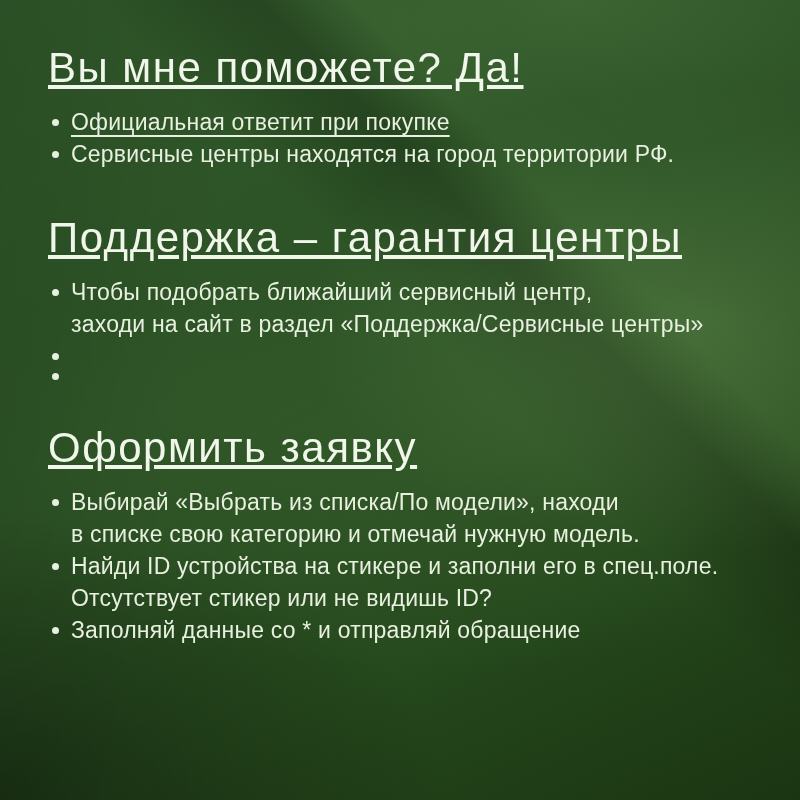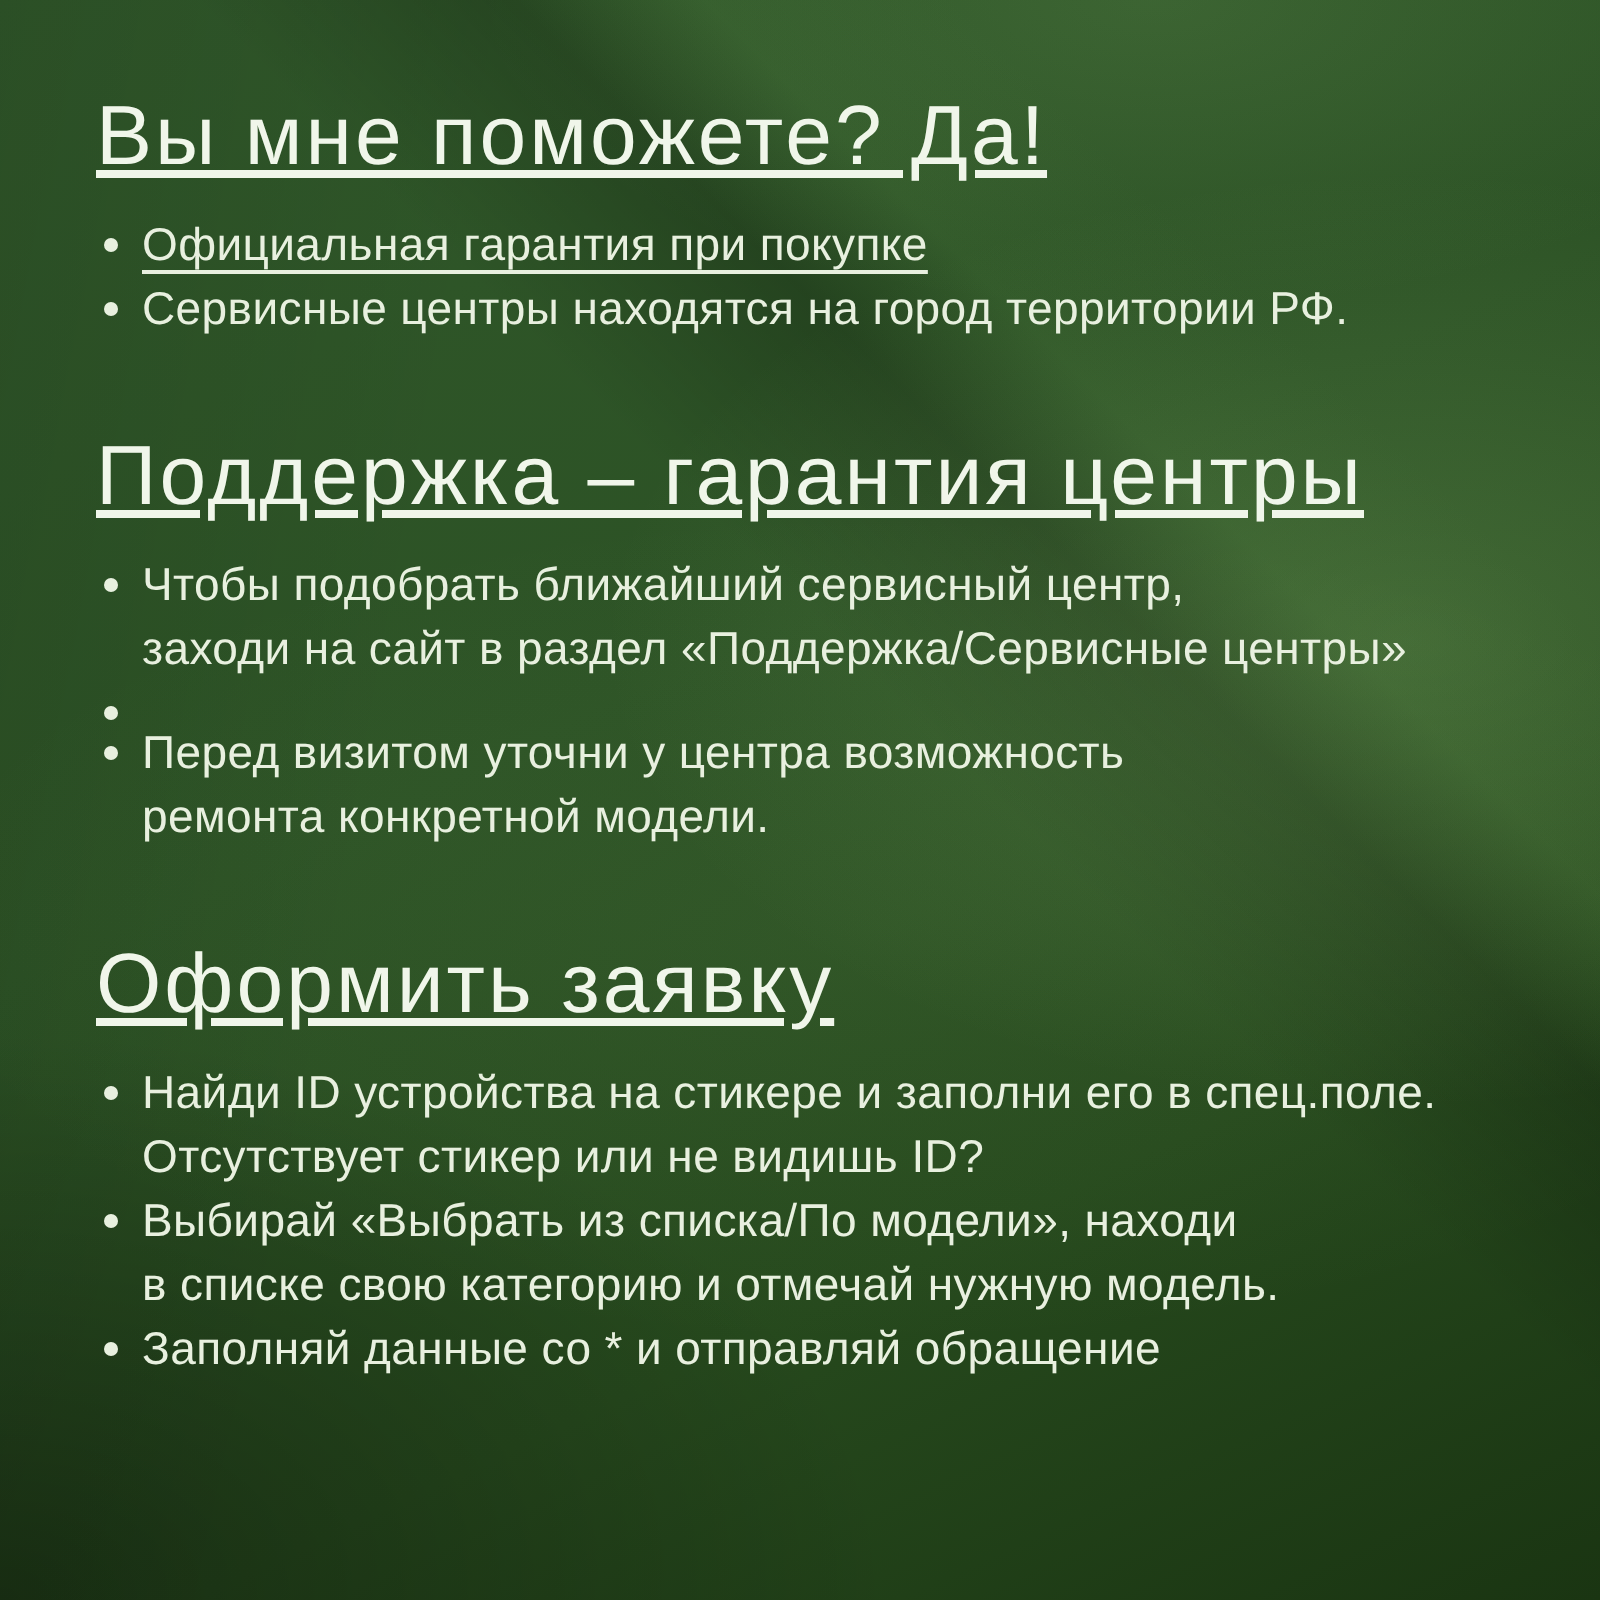--- a/index.html
+++ b/index.html
@@ -82,7 +82,7 @@
     <ul class="bullets">
       <li>
         <span class="dot"></span>
-        <span class="bullet-text underlined">Официальная гарантия при покупке</span>
+        <span class="bullet-text underlined">Официальная ответит при покупке</span>
       </li>
       <li>
         <span class="dot"></span>

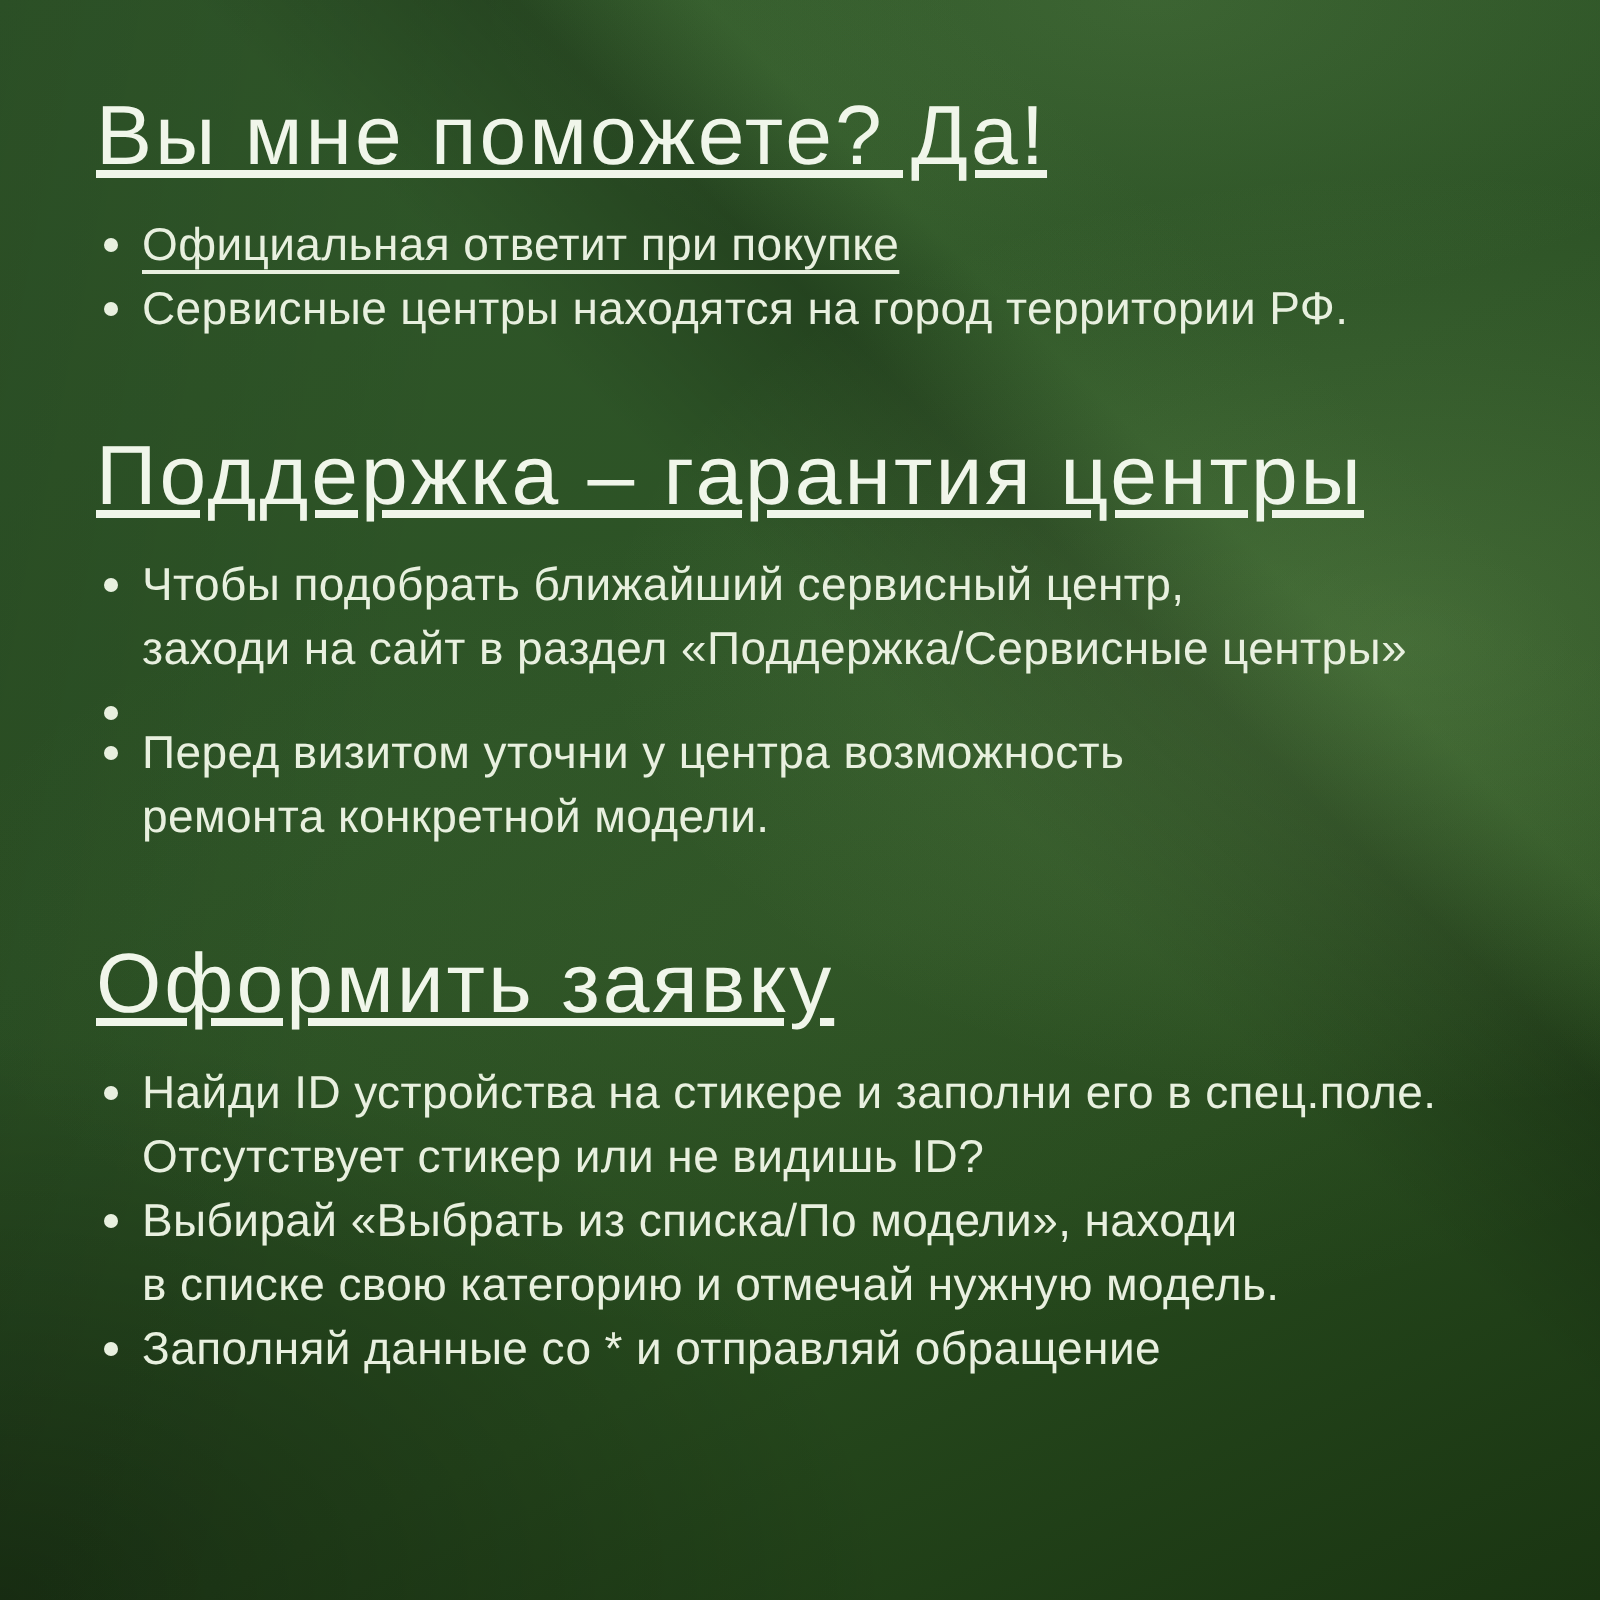--- a/index.html
+++ b/index.html
@@ -104,8 +104,6 @@
       </li>
       <li>
         <span class="dot"></span>
-        <span class="bullet-text">Перед визитом уточни у центра возможность
-ремонта конкретной модели.</span>
       </li>
     </ul>
   </section>

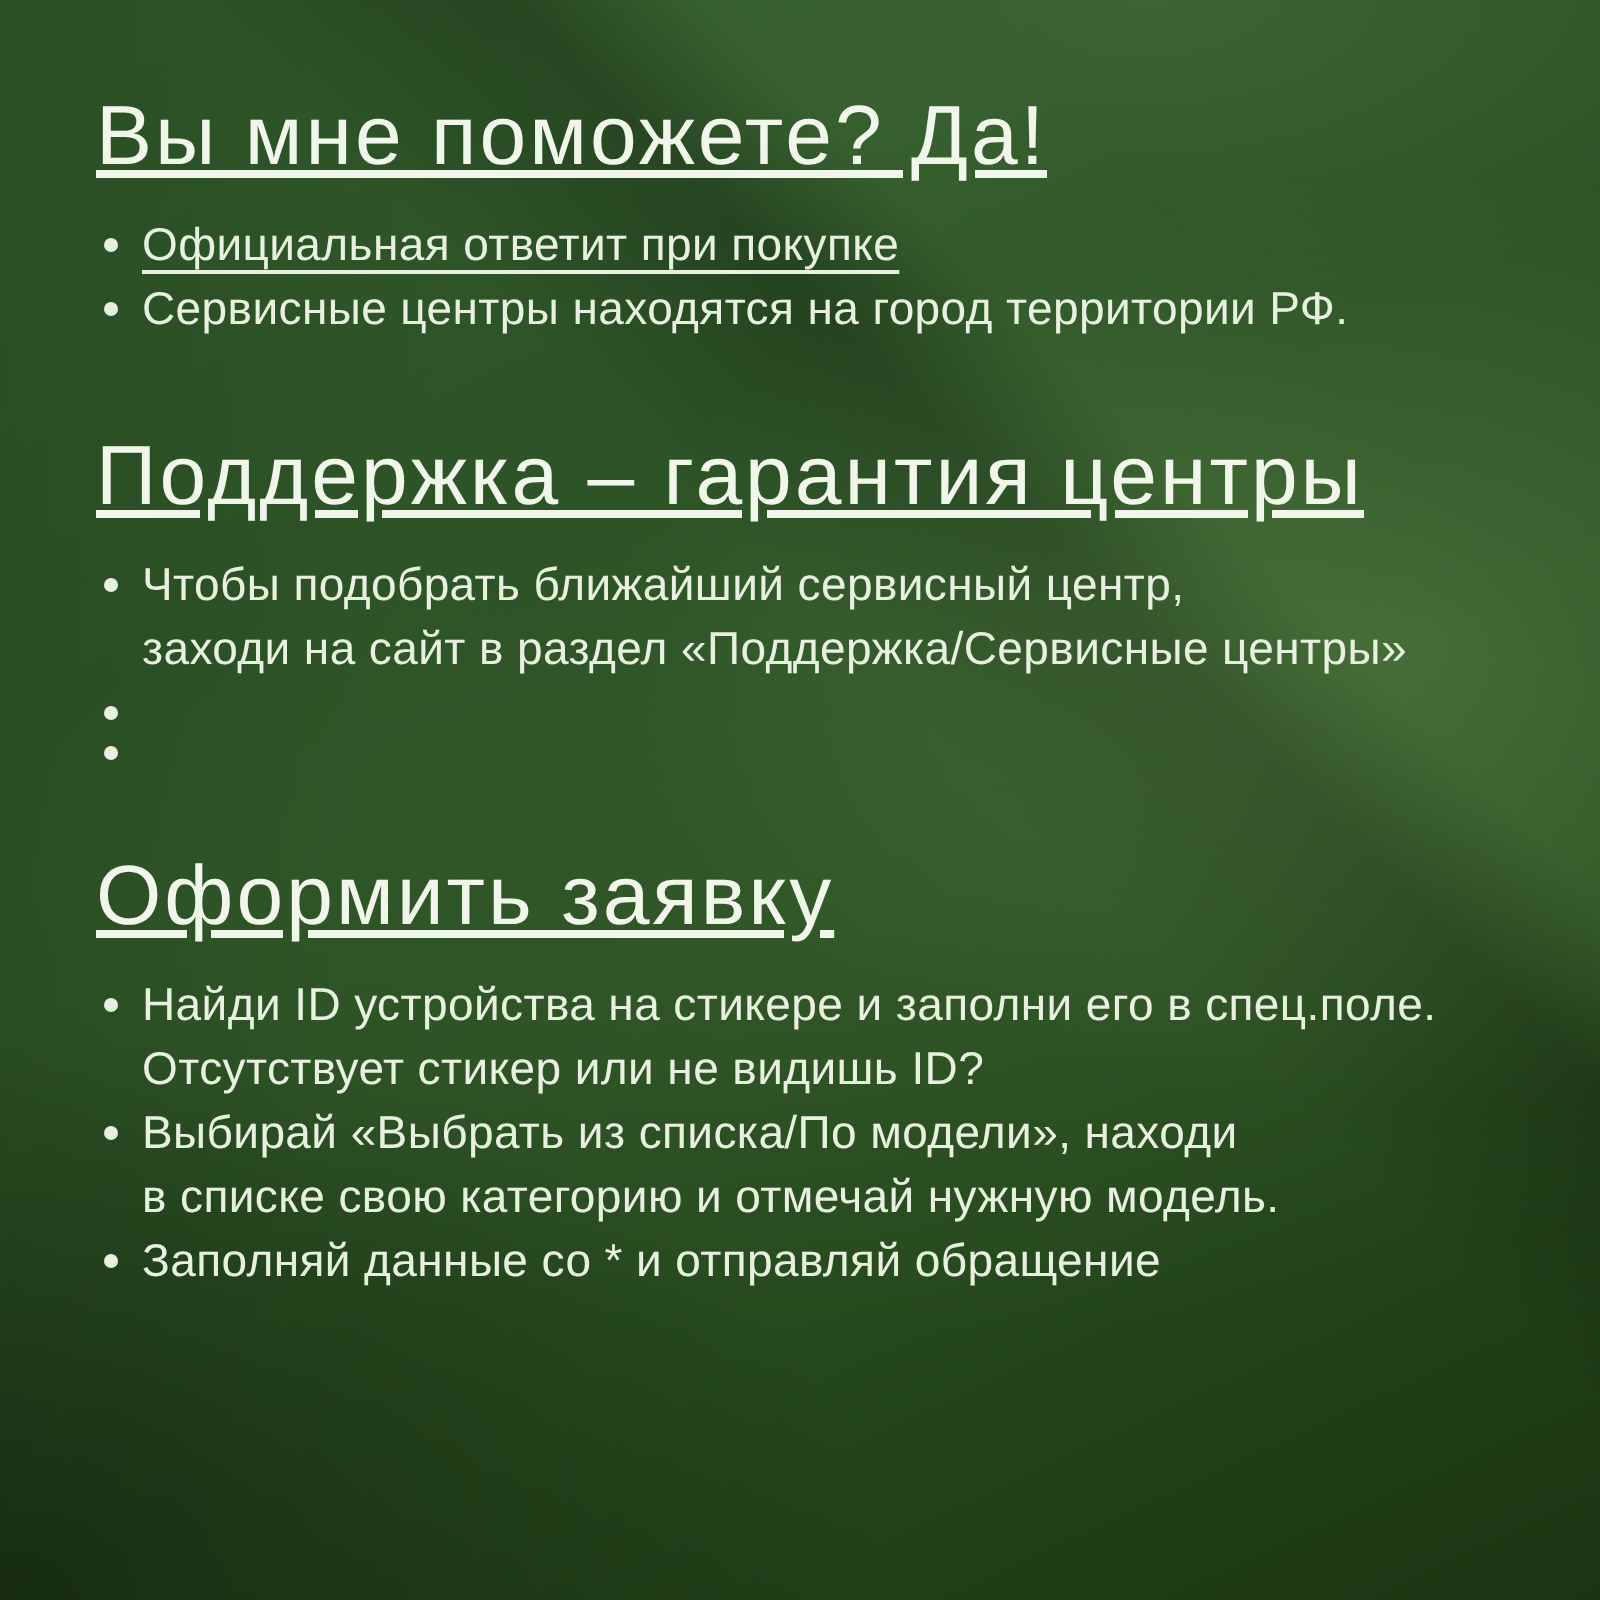--- a/index.html
+++ b/index.html
@@ -113,13 +113,13 @@
     <ul class="bullets">
       <li>
         <span class="dot"></span>
-        <span class="bullet-text">Найди ID устройства на стикере и заполни его в спец.поле.
-Отсутствует стикер или не видишь ID?</span>
+        <span class="bullet-text">Выбирай «Выбрать из списка/По модели», находи
+в списке свою категорию и отмечай нужную модель.</span>
       </li>
       <li>
         <span class="dot"></span>
-        <span class="bullet-text">Выбирай «Выбрать из списка/По модели», находи
-в списке свою категорию и отмечай нужную модель.</span>
+        <span class="bullet-text">Найди ID устройства на стикере и заполни его в спец.поле.
+Отсутствует стикер или не видишь ID?</span>
       </li>
       <li>
         <span class="dot"></span>

